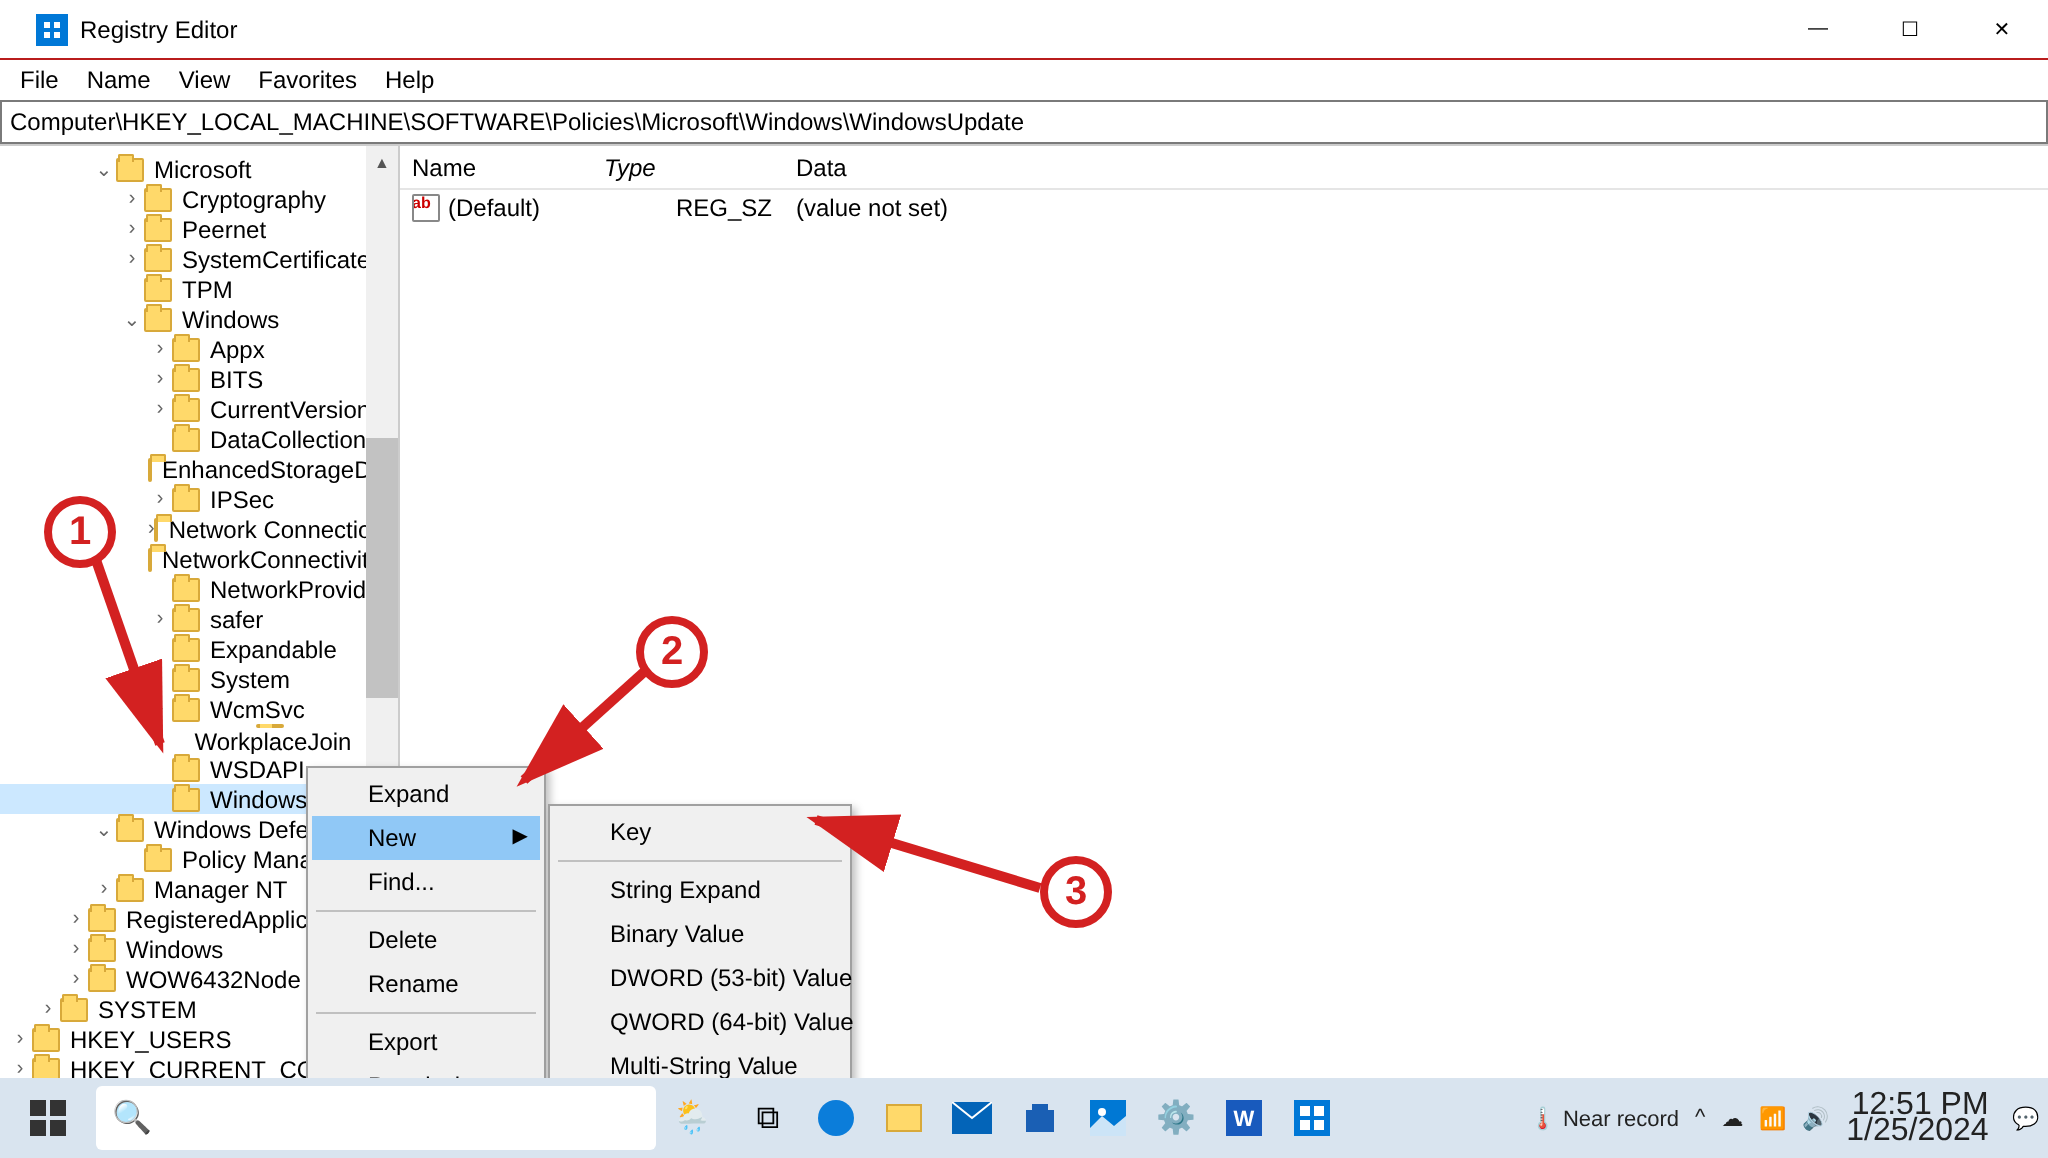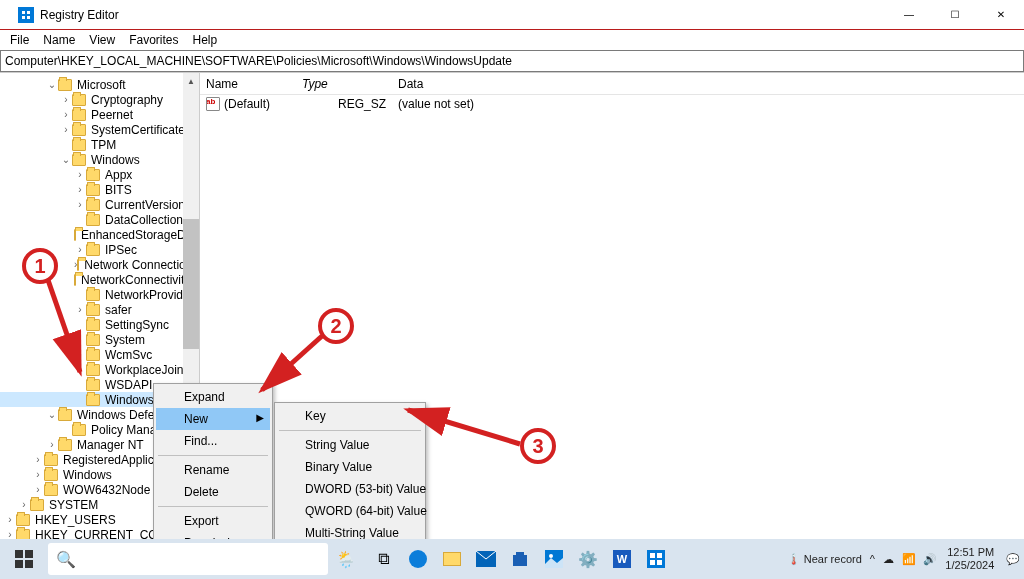--- a/index.html
+++ b/index.html
@@ -185,7 +185,7 @@
         <div class="tree-row truncate" style="padding-left: 74px;">
           <span class="exp"></span>
           <span class="fld"></span>
-          <span class="label">SettingSync</span>
+          <span class="label">Expandable</span>
         </div>
         <div class="tree-row truncate" style="padding-left: 74px;">
           <span class="exp"></span>

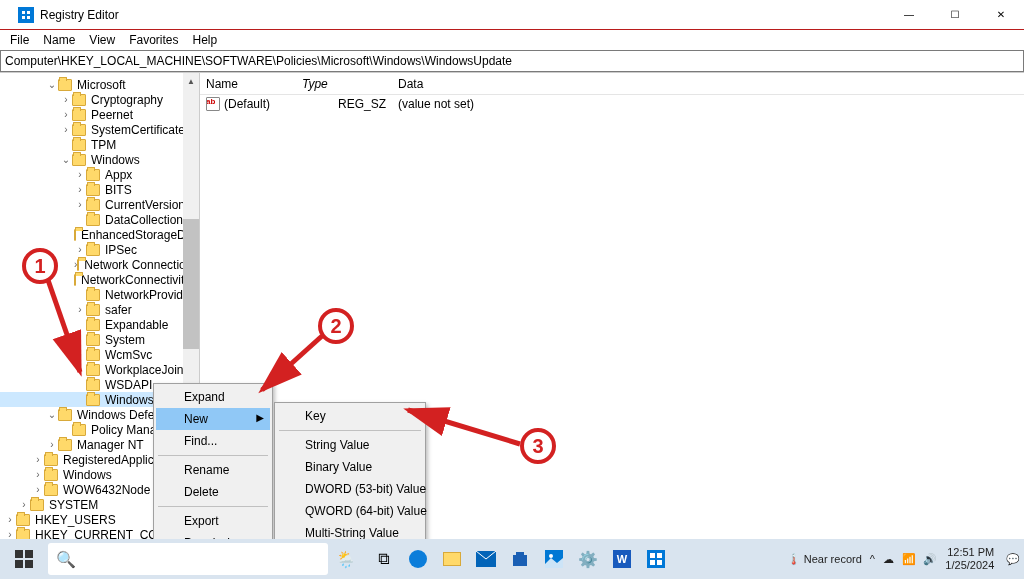--- a/index.html
+++ b/index.html
@@ -197,7 +197,7 @@
           <span class="fld"></span>
           <span class="label">WcmSvc</span>
         </div>
-        <div class="tree-row truncate" style="padding-left: 74px;">
+        <div class="tree-row truncate" style="padding-left: 74px; flex-direction: column;">
           <span class="exp"></span>
           <span class="fld"></span>
           <span class="label">WorkplaceJoin</span>

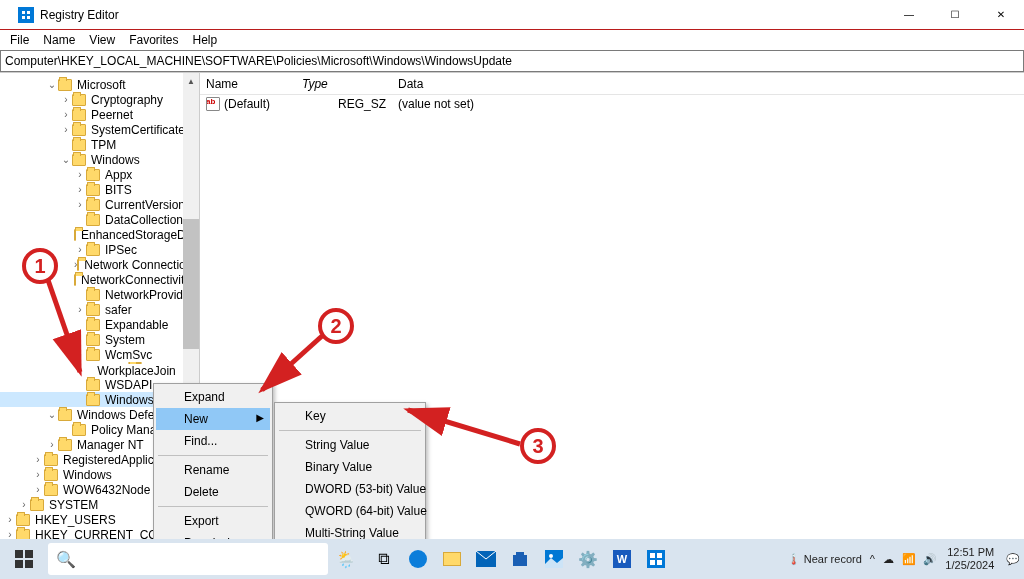--- a/index.html
+++ b/index.html
@@ -300,7 +300,7 @@
 <div class="ctx" style="left:274px; top:402px; width:152px;">
   <div class="ctx-item">Key</div>
   <div class="ctx-sep"></div>
-  <div class="ctx-item">String Value</div>
+  <div class="ctx-item">String Expand</div>
   <div class="ctx-item">Binary Value</div>
   <div class="ctx-item">DWORD (53-bit) Value</div>
   <div class="ctx-item">QWORD (64-bit) Value</div>

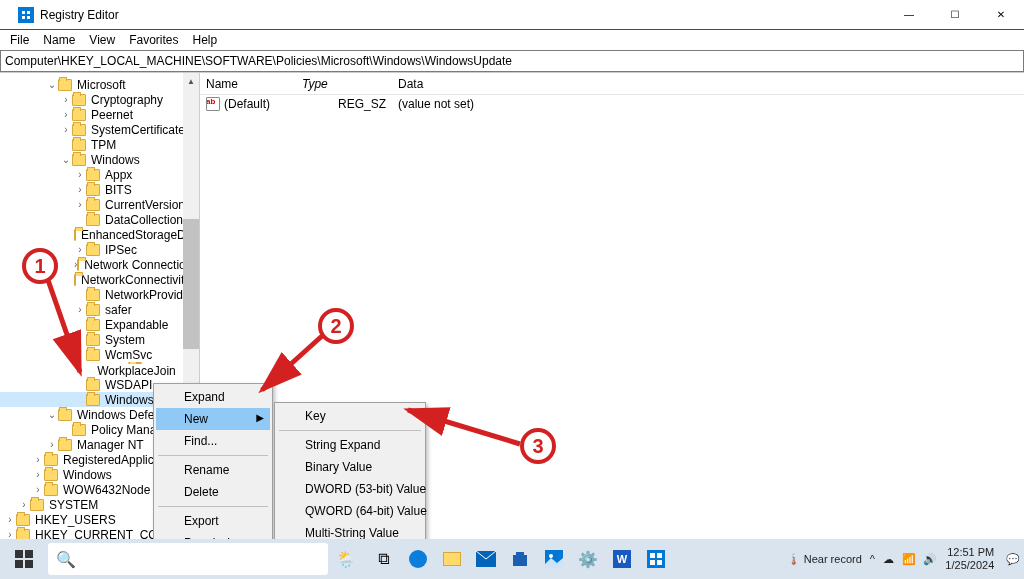--- a/index.html
+++ b/index.html
@@ -288,8 +288,8 @@
   <div class="ctx-item hover"><span>New</span><span class="arrow">▶</span></div>
   <div class="ctx-item">Find...</div>
   <div class="ctx-sep"></div>
+  <div class="ctx-item">Delete</div>
   <div class="ctx-item">Rename</div>
-  <div class="ctx-item">Delete</div>
   <div class="ctx-sep"></div>
   <div class="ctx-item">Export</div>
   <div class="ctx-item">Permissions...</div>

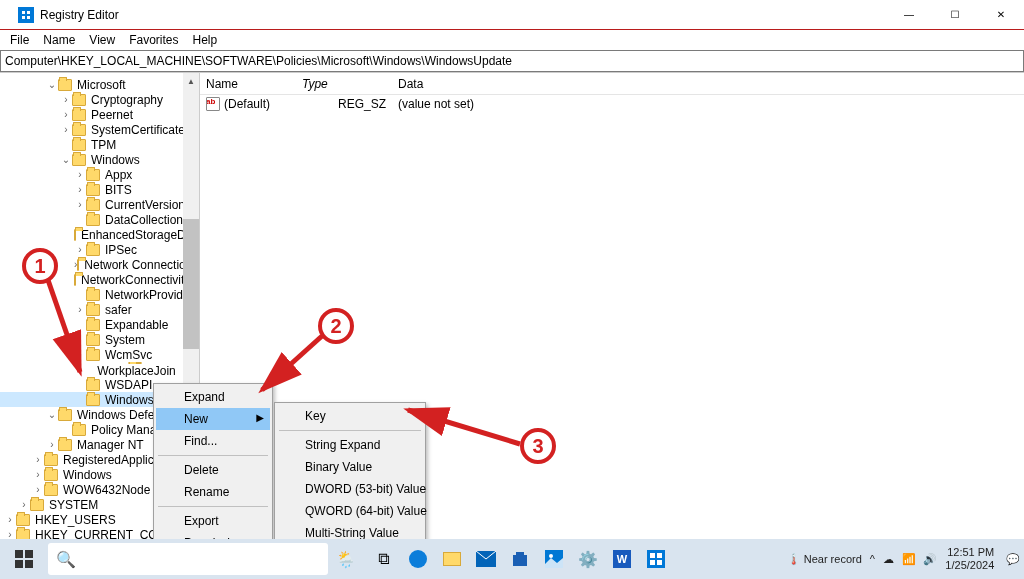--- a/index.html
+++ b/index.html
@@ -62,7 +62,7 @@
   .task-icons { display:flex; gap:6px; margin-left:6px;}
   .tb-icon { width:28px; height:28px; border-radius:3px; display:flex; align-items:center; justify-content:center;}
   .tray { margin-left:auto; display:flex; align-items:center; gap:8px; font-size:11px; color:#222;}
-  .clock { display:flex; flex-direction:column; align-items:flex-end; font-size:11px; line-height:13px; margin-right:4px;}
+  .clock { display:flex; flex-direction:column; align-items:flex-end; font-size:16px; line-height:13px; margin-right:4px;}
 
   .truncate { overflow:hidden; text-overflow:clip;}
 </style>

